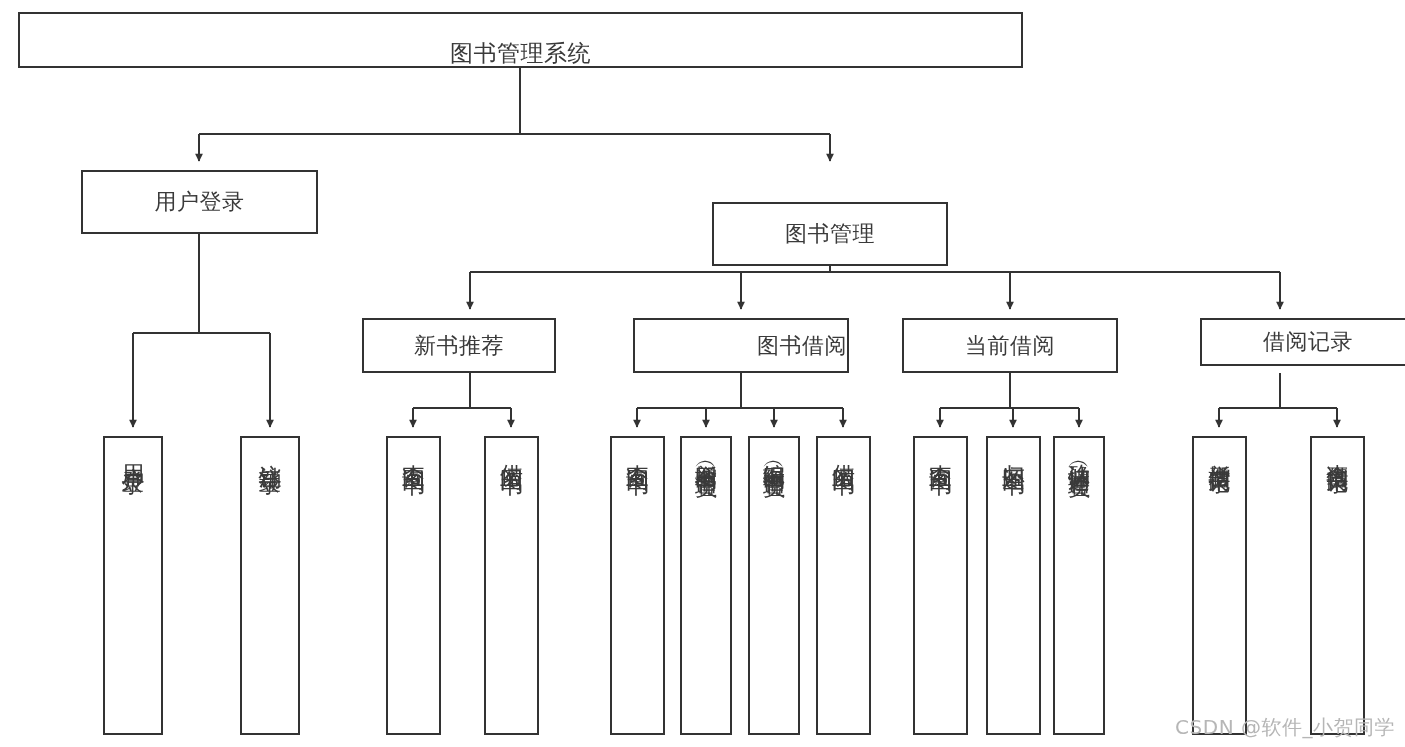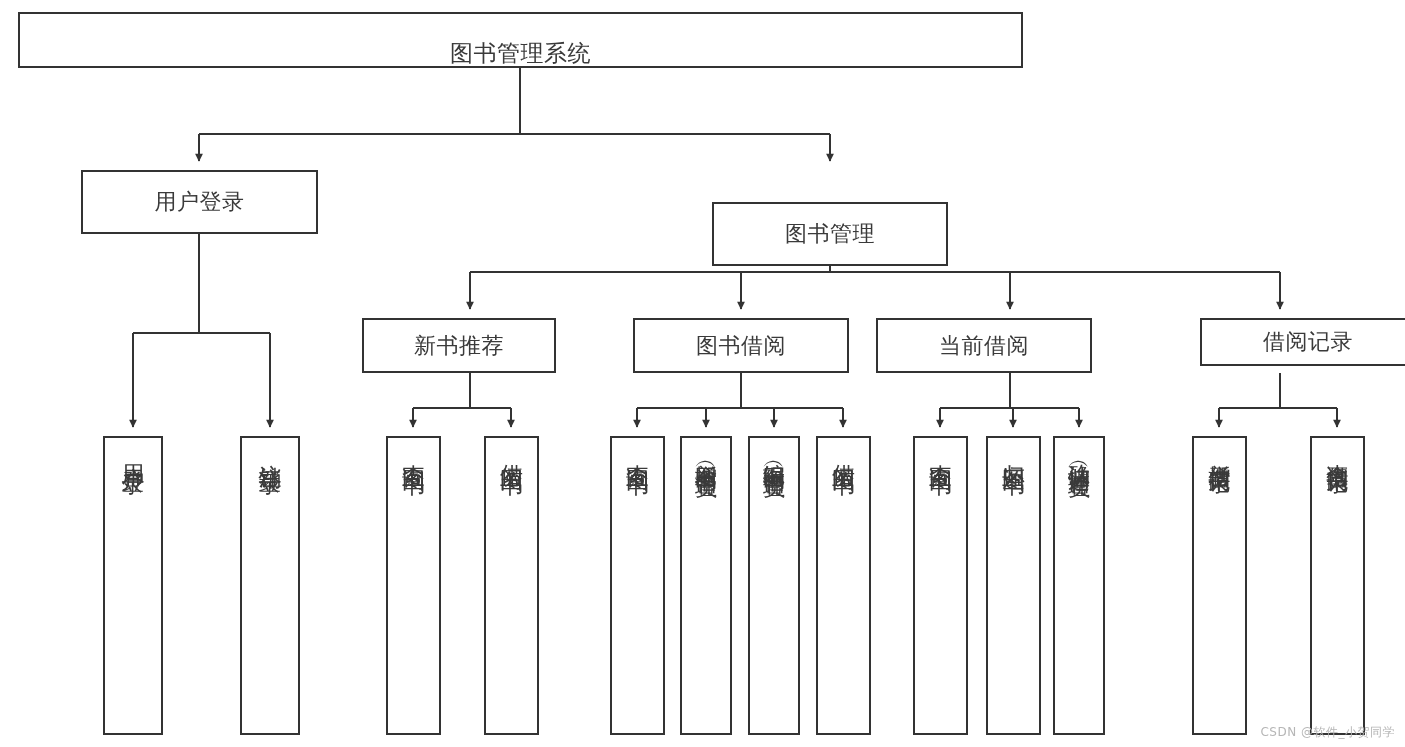--- a/index.html
+++ b/index.html
@@ -144,7 +144,7 @@
   <div class="node-box horizontal" style="left: 362px; top: 318px; width: 194px; height: 55px;">
     <span class="node-label">新书推荐</span>
   </div>
-  <div class="node-box horizontal" style="left: 633px; top: 318px; width: 216px; height: 55px;">
+  <div class="node-box horizontal" style="left: 633px; top: 318px; width: 216px; height: 55px; justify-content: flex-end;">
     <span class="node-label">图书借阅</span>
   </div>
   <div class="node-box horizontal" style="left: 876px; top: 318px; width: 216px; height: 55px;">

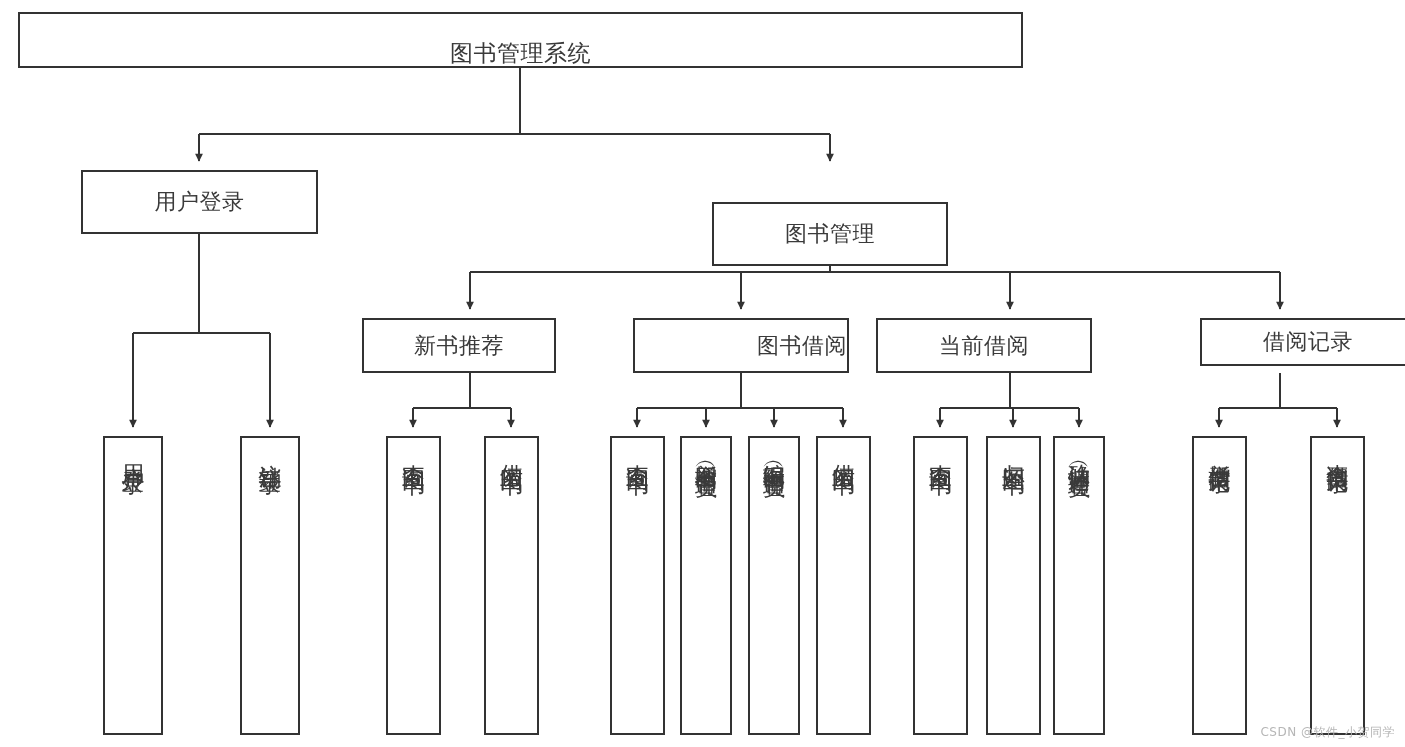--- a/index.html
+++ b/index.html
@@ -147,7 +147,7 @@
   <div class="node-box horizontal" style="left: 633px; top: 318px; width: 216px; height: 55px; justify-content: flex-end;">
     <span class="node-label">图书借阅</span>
   </div>
-  <div class="node-box horizontal" style="left: 876px; top: 318px; width: 216px; height: 55px;">
+  <div class="node-box horizontal" style="left: 902px; top: 318px; width: 216px; height: 55px;">
     <span class="node-label">当前借阅</span>
   </div>
   <div class="node-box horizontal" style="left: 1200px; top: 318px; width: 216px; height: 48px;">

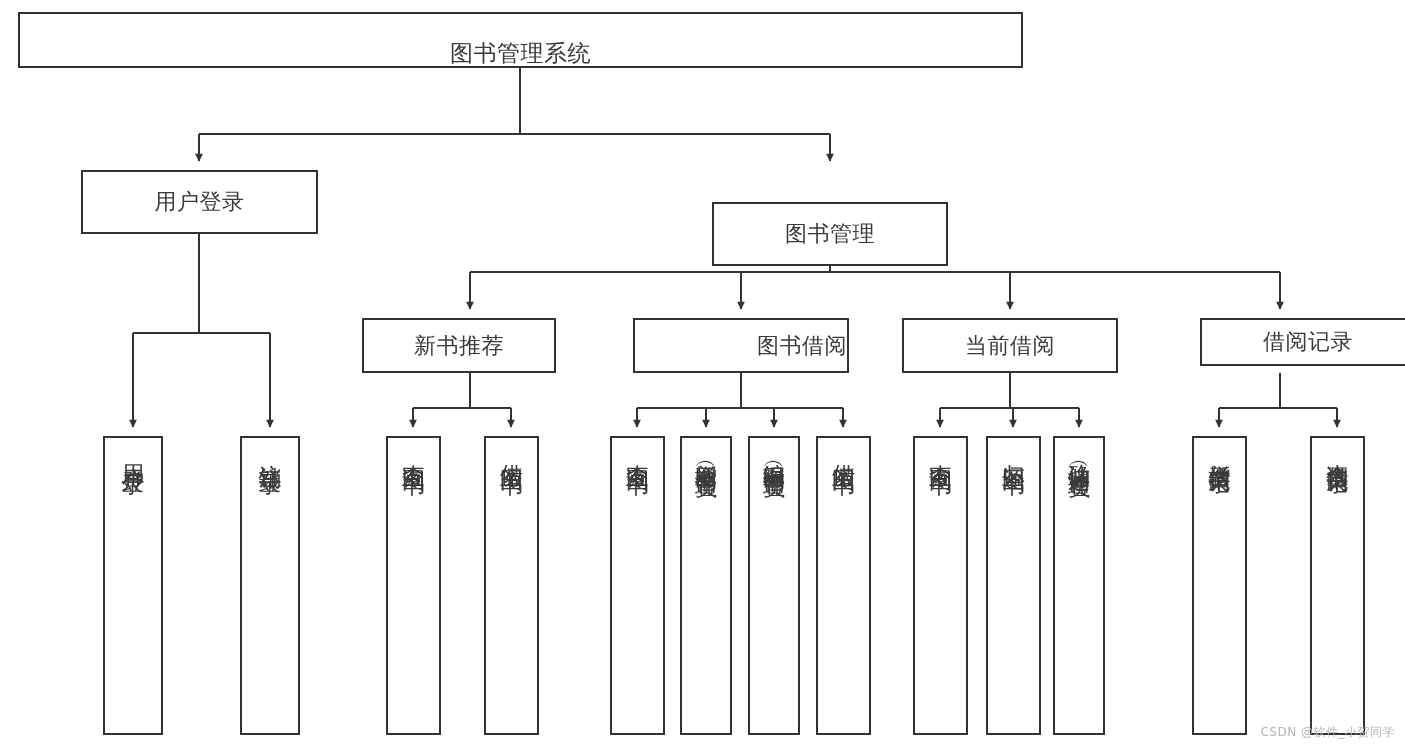--- a/index.html
+++ b/index.html
@@ -73,7 +73,7 @@
     position: absolute;
     right: 10px;
     bottom: 6px;
-    font-size: 12px;
+    font-size: 20px;
     color: #b6b6b6;
     font-family: "DejaVu Sans", "Liberation Sans", sans-serif;
     letter-spacing: 0.5px;

